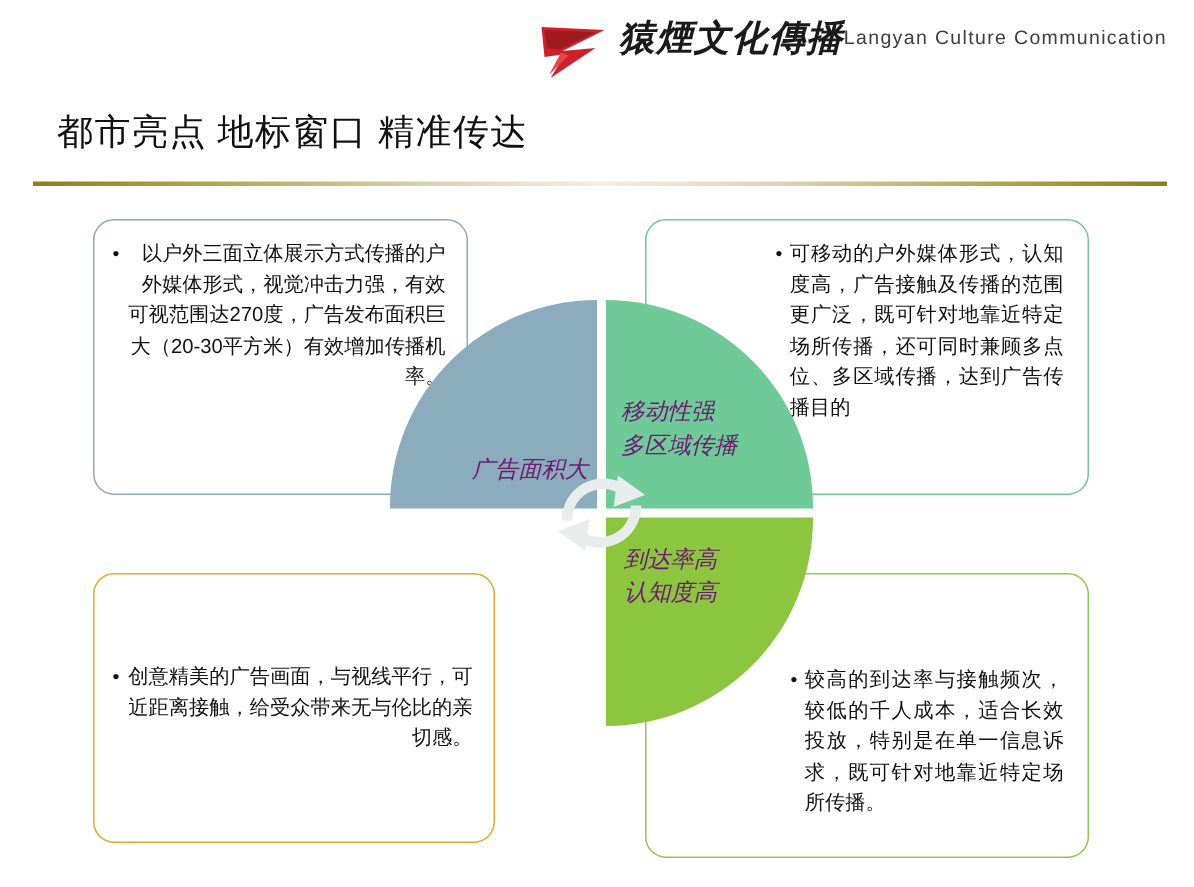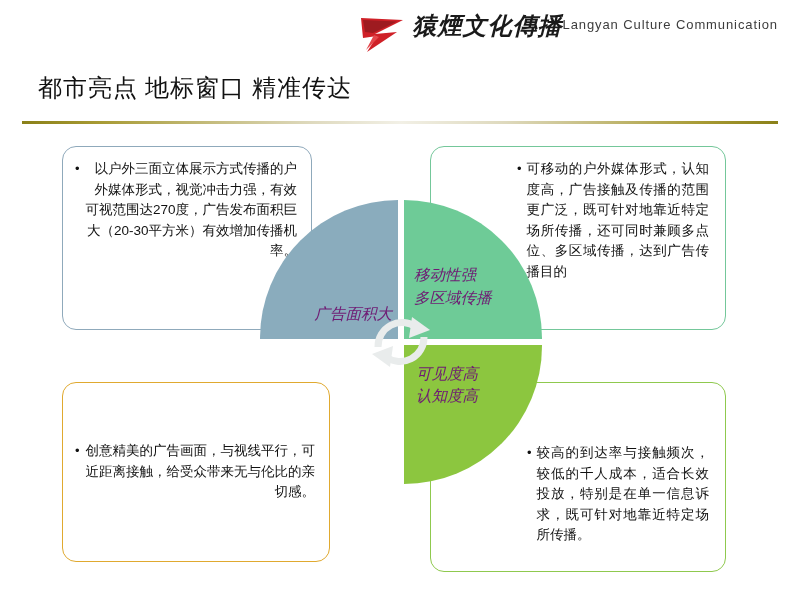--- a/index.html
+++ b/index.html
@@ -165,7 +165,7 @@
 
     <div class="quad" id="quad-br">
       <div>
-        <span>可见度高</span>
+        <span>到达率高</span>
         <span>认知度高</span>
       </div>
     </div>

